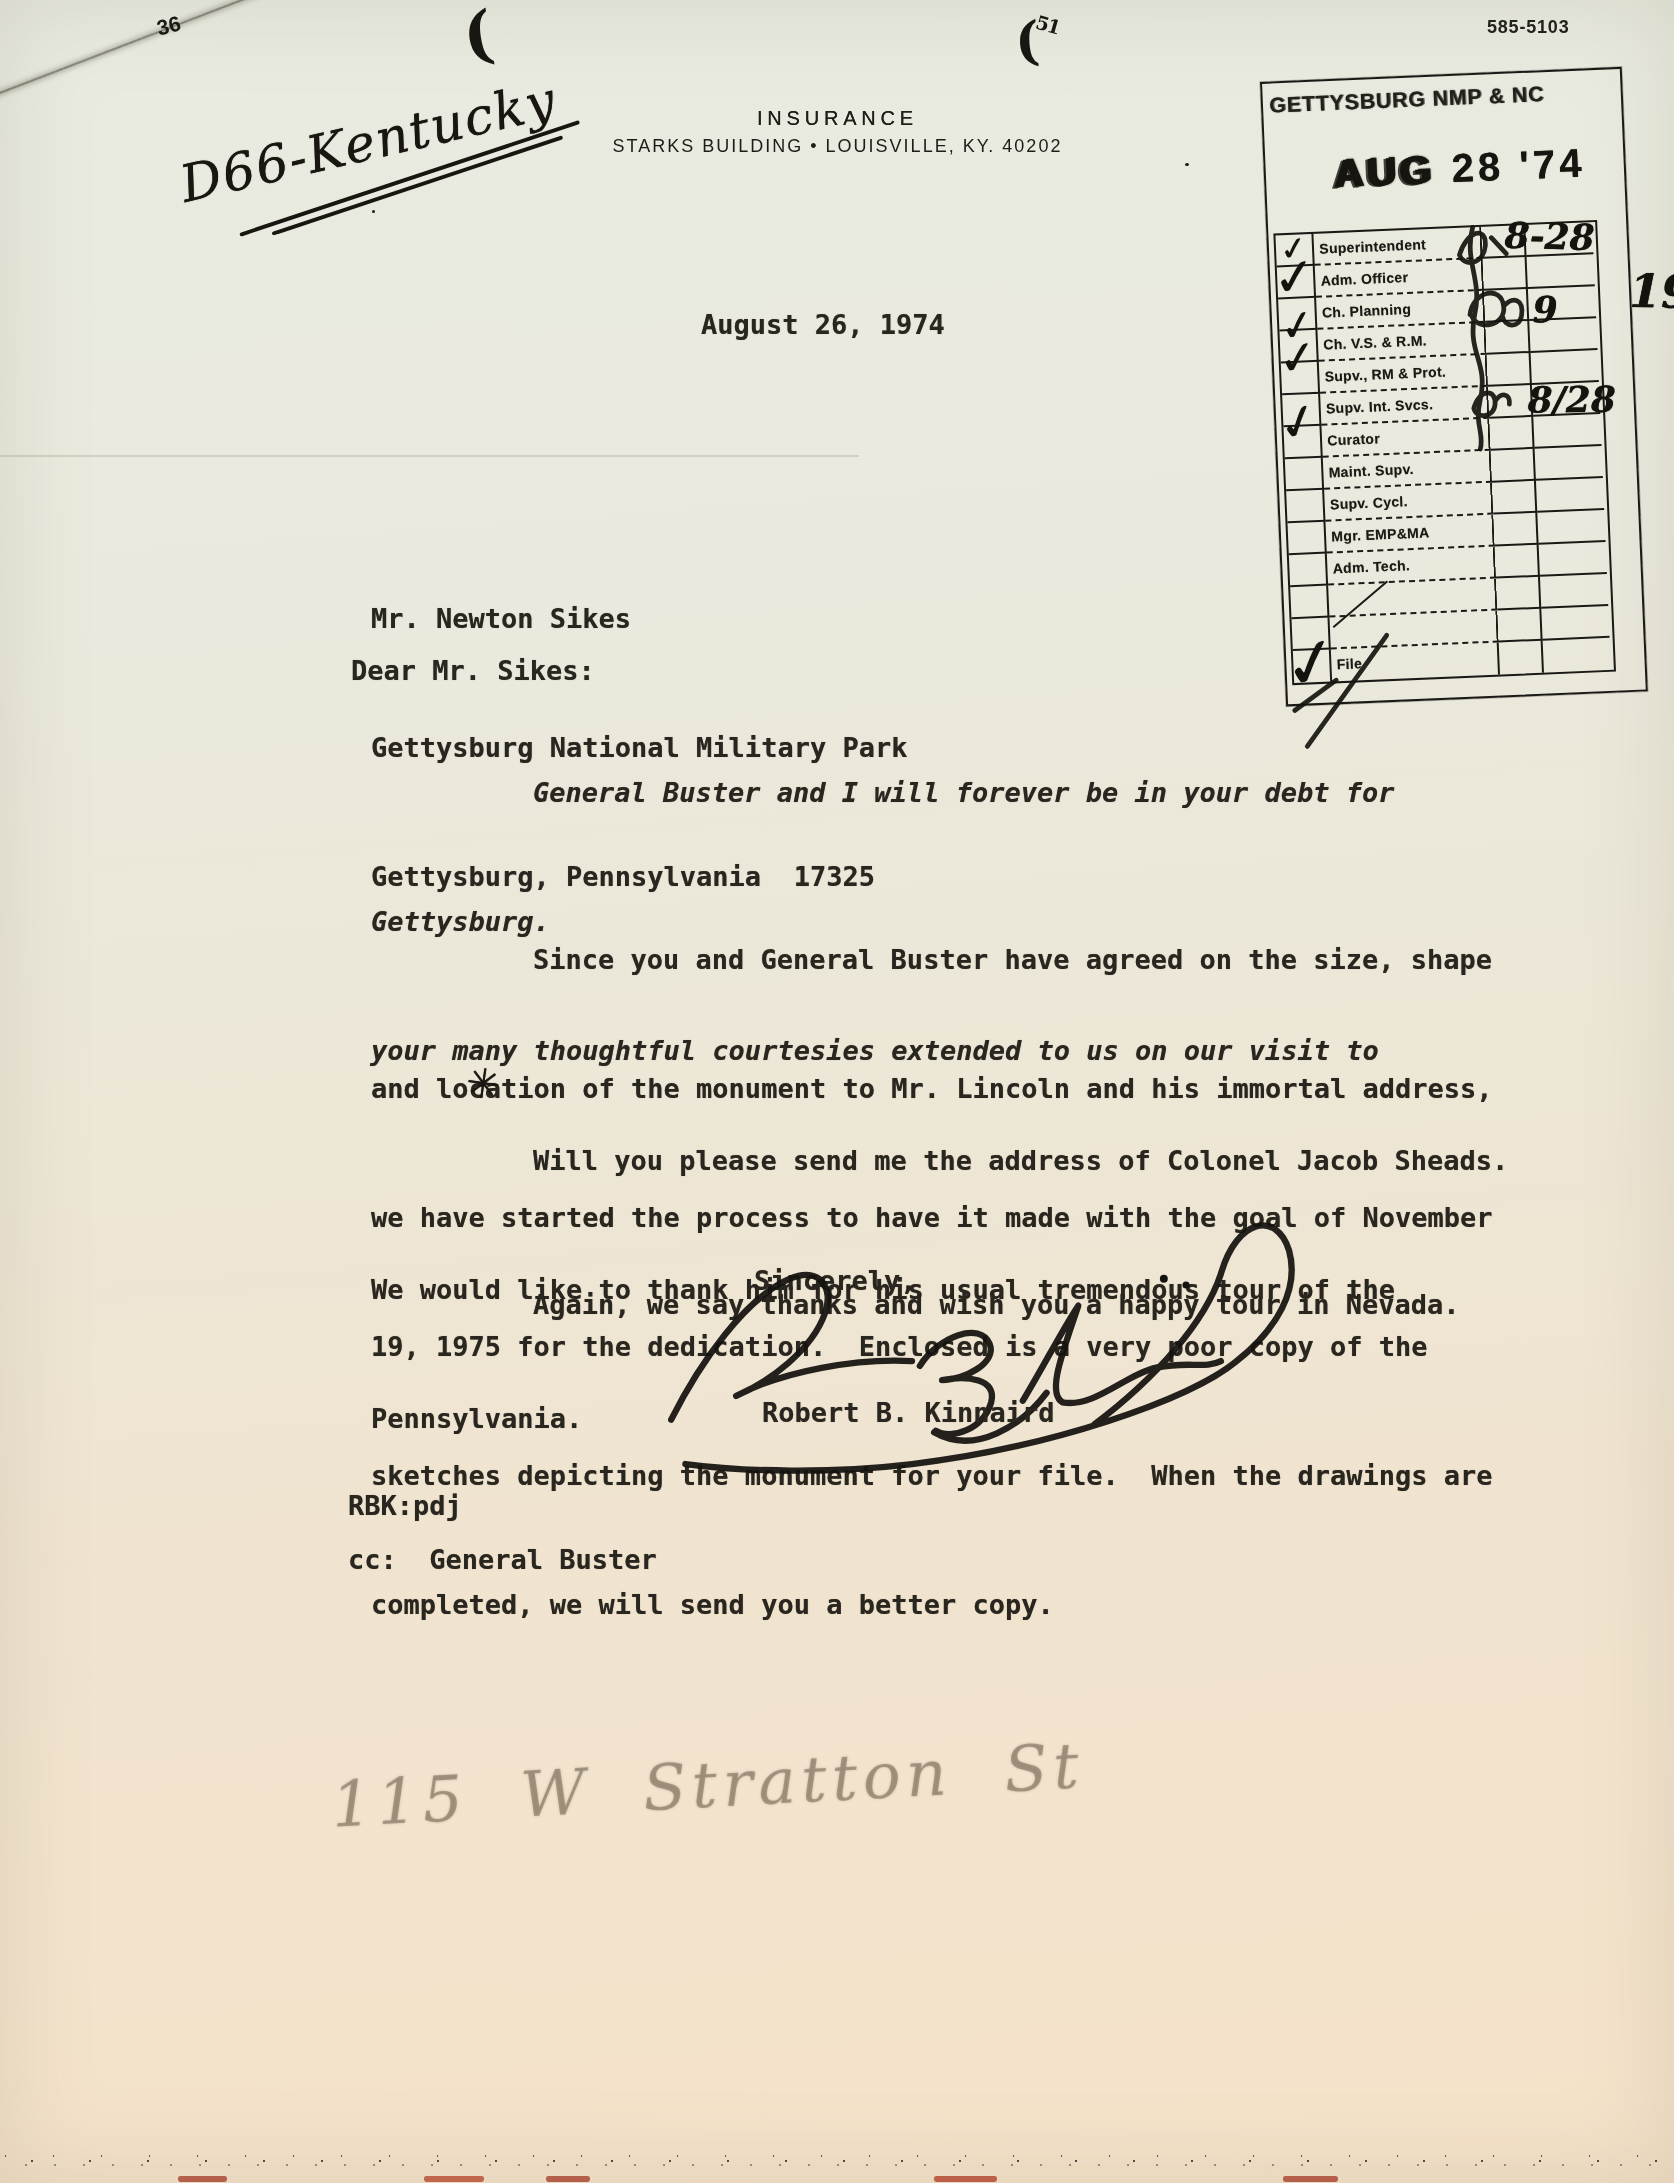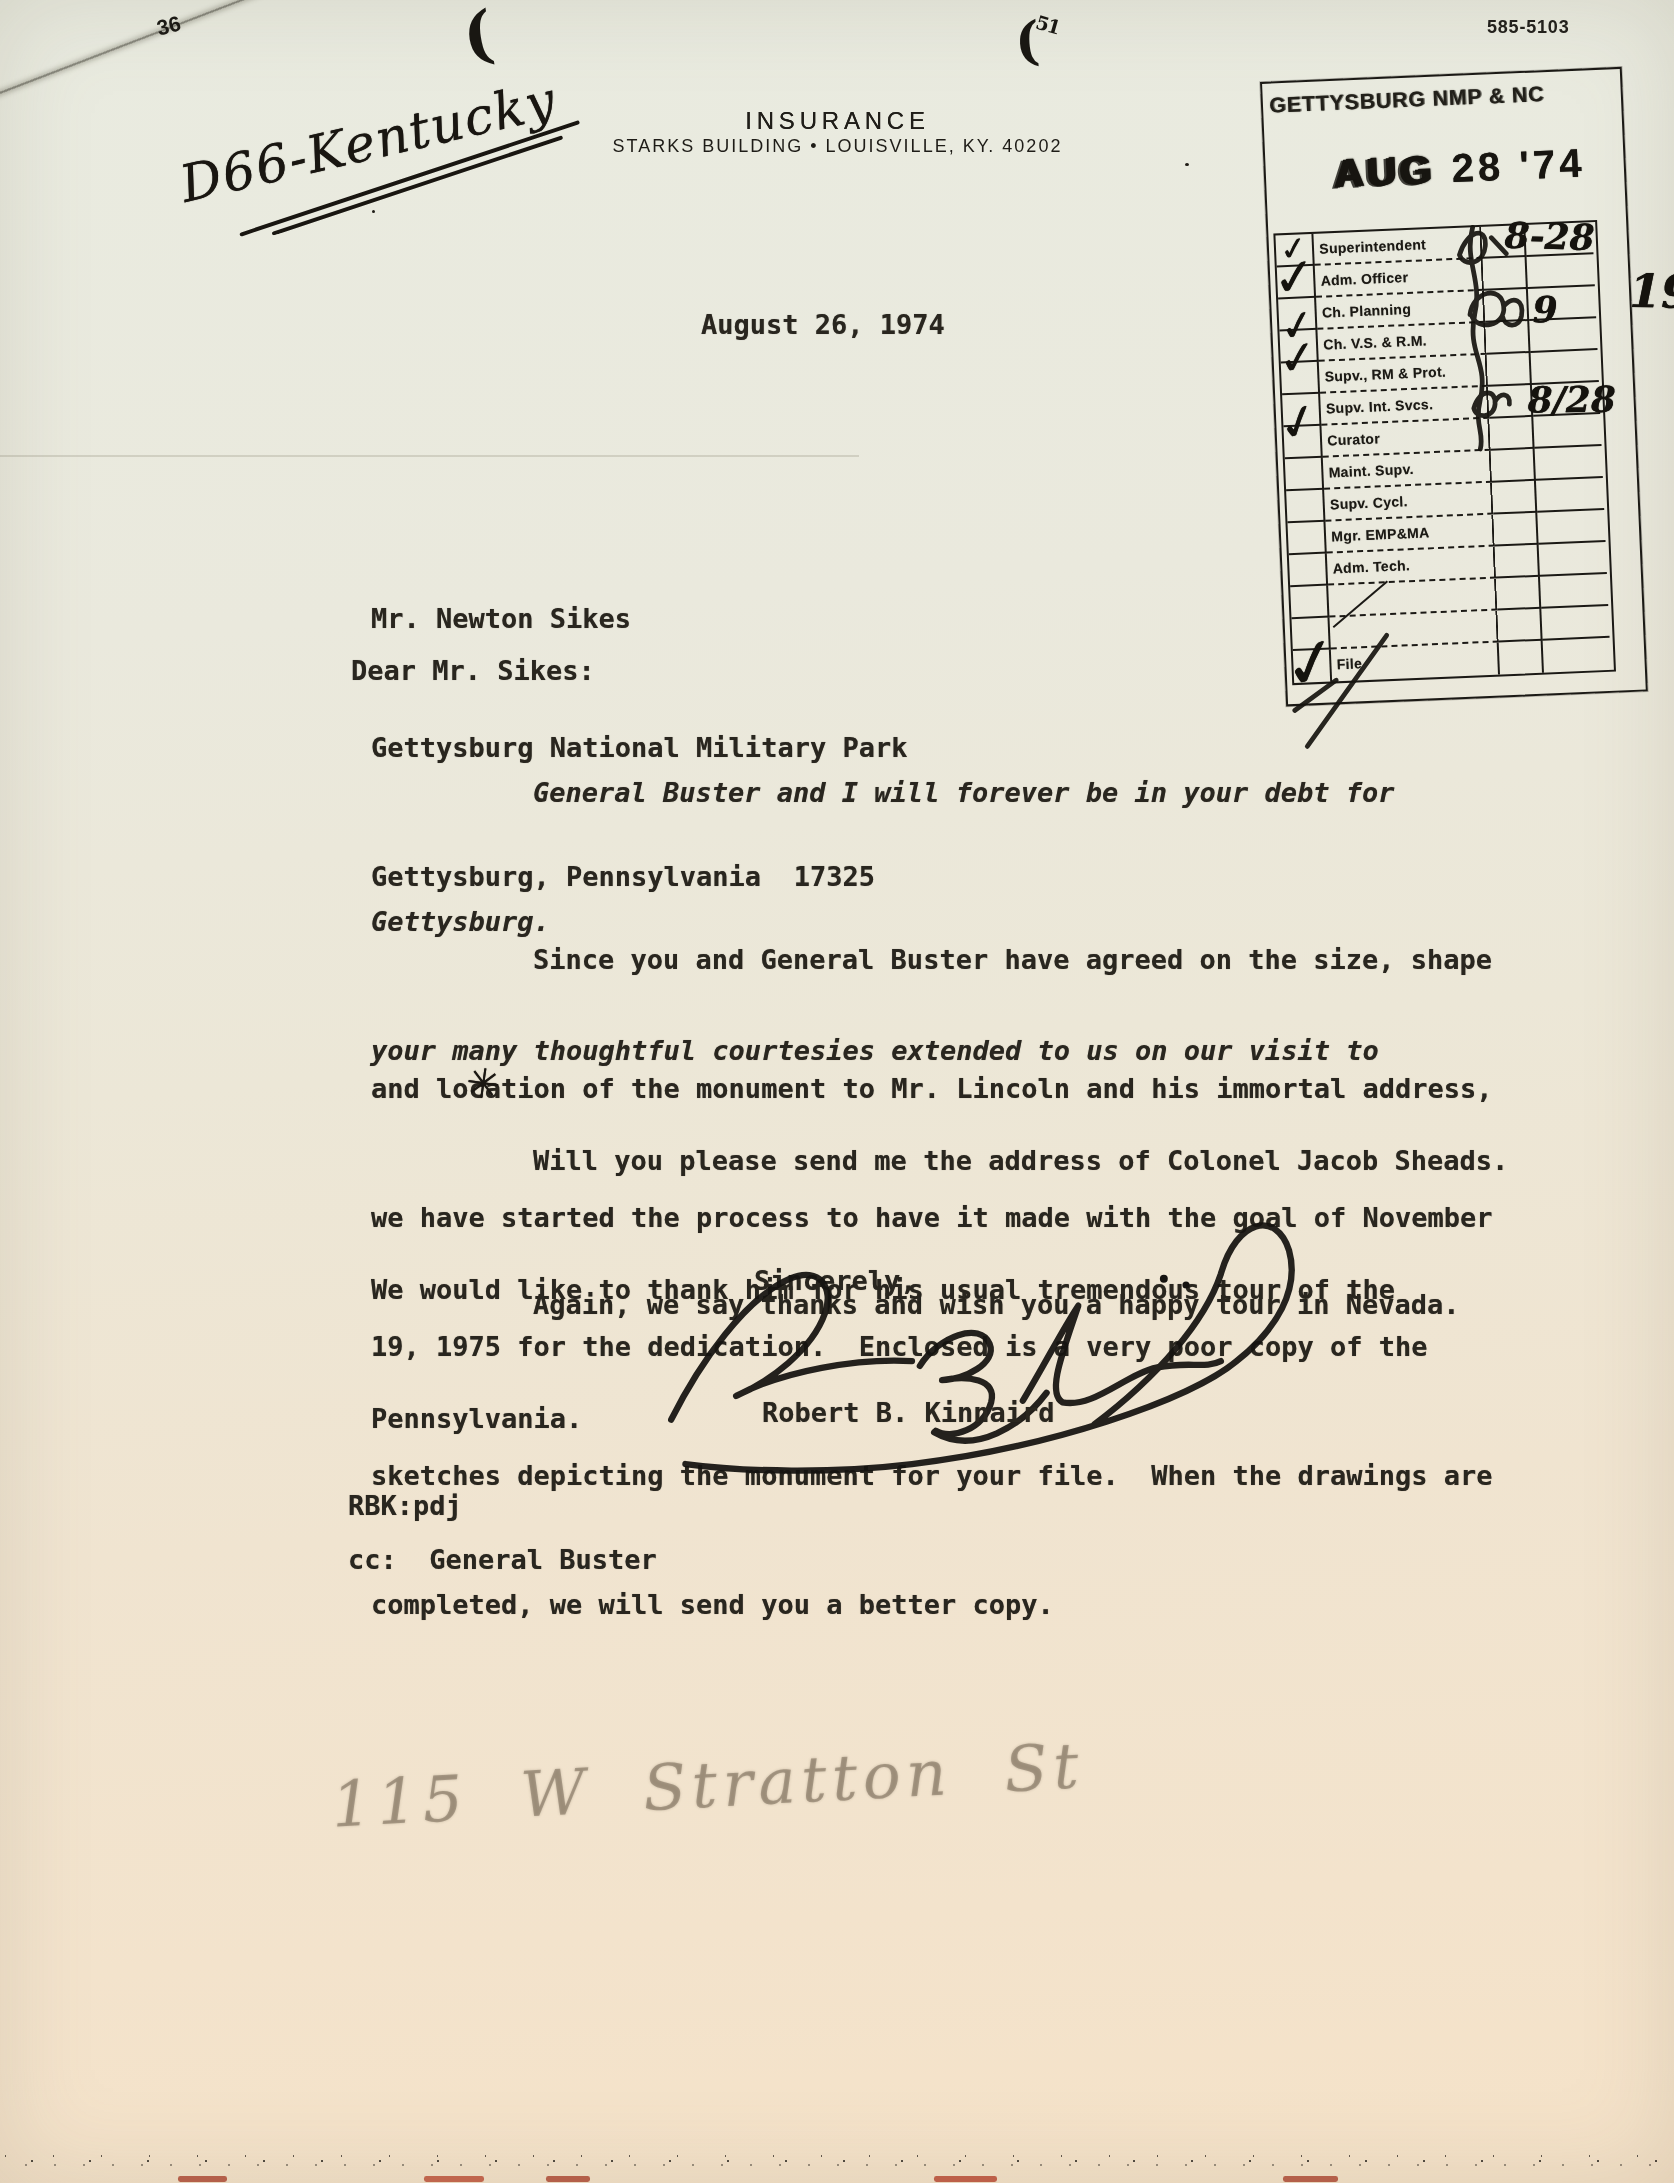--- a/index.html
+++ b/index.html
@@ -20,7 +20,7 @@
     font-family:"Liberation Sans",sans-serif; font-size:32px; letter-spacing:6.3px;
     color:#1d1b16; text-shadow:0 0 0.5px #1d1b16;}
   .lh-sub{position:absolute; left:0; right:0; top:107px; text-align:center;
-    font-family:"Liberation Sans",sans-serif; font-size:24px; letter-spacing:4.8px;
+    font-family:"Liberation Sans",sans-serif; font-size:20px; letter-spacing:4.8px;
     color:#201e19; text-shadow:0 0 0.4px #201e19;}
   .lh-addr{position:absolute; left:0; right:0; top:136px; text-align:center;
     font-family:"Liberation Sans",sans-serif; font-weight:normal; font-size:18px;

